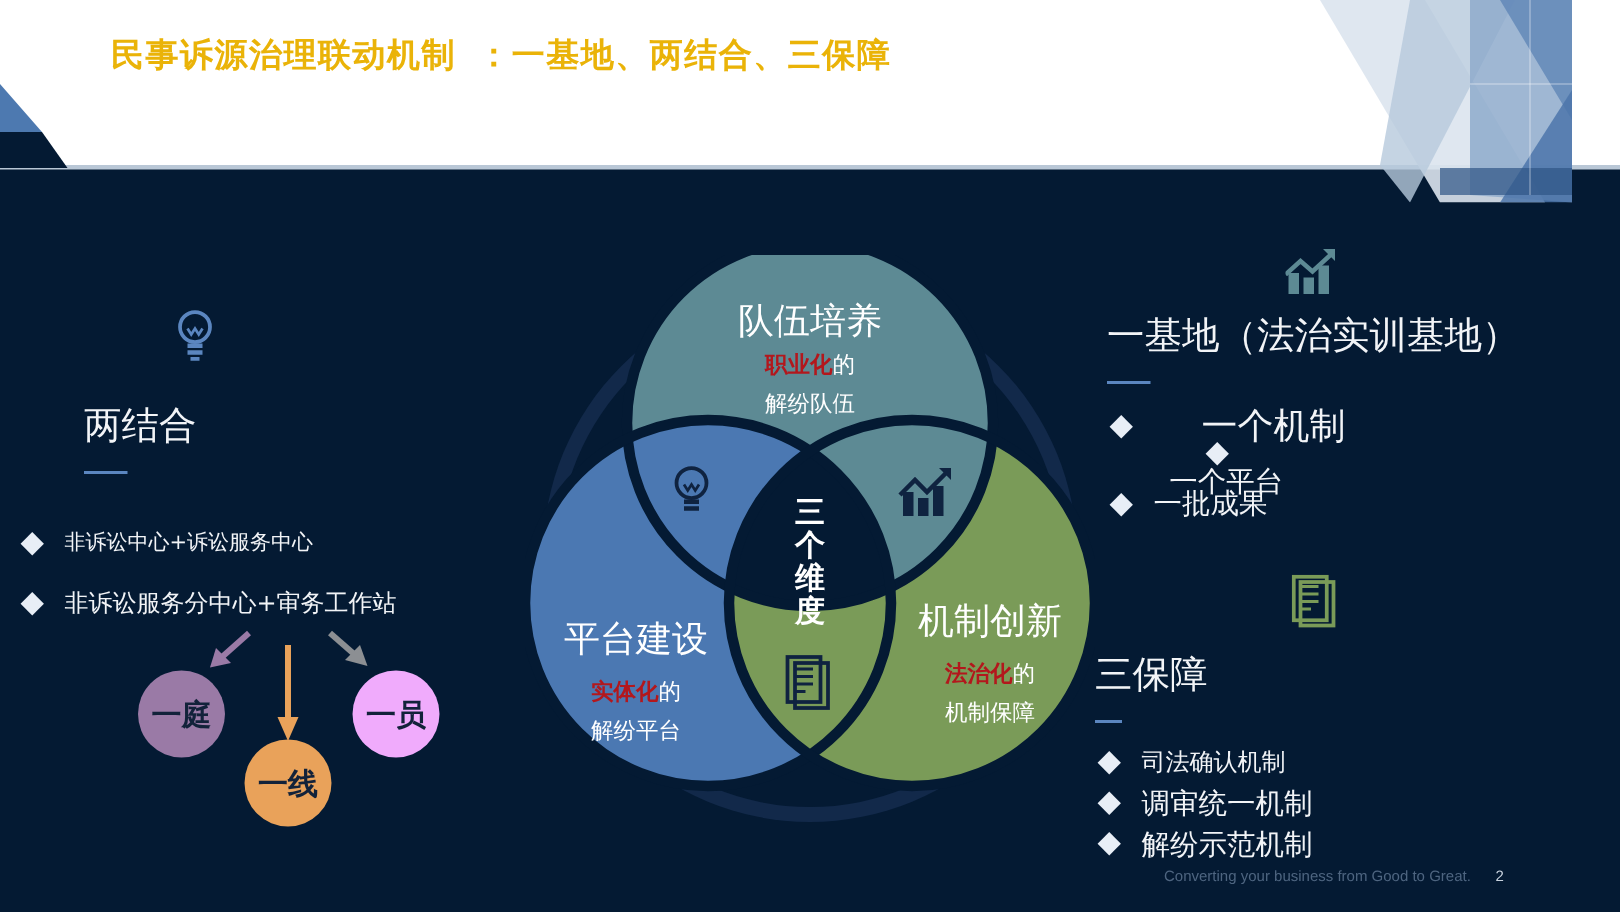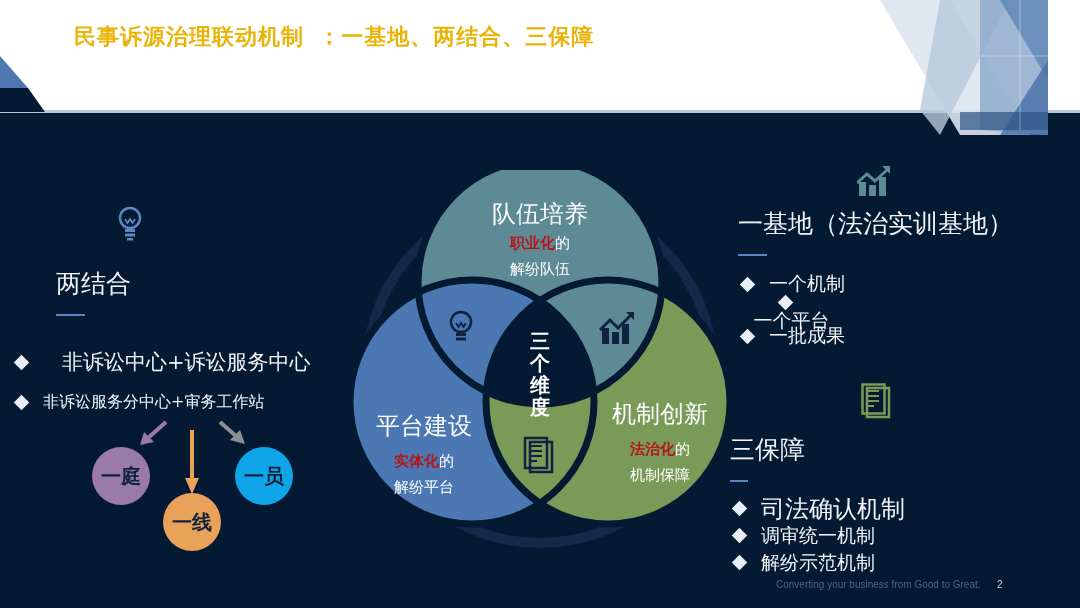--- a/index.html
+++ b/index.html
@@ -236,7 +236,7 @@
 <div class="section-title" style="left:738px; top:207px;">一基地（法治实训基地）</div>
 <div class="section-rule" style="left:738px; top:254px; width:29px;"></div>
 <ul class="bullet-list" style="left:738px; top:271px;">
-  <li style="font-size:19px; height:26px;">
+  <li style="font-size:24px; height:26px;gap:32px;">
     <span class="diamond"></span>
     <span>一个机制</span>
   </li>

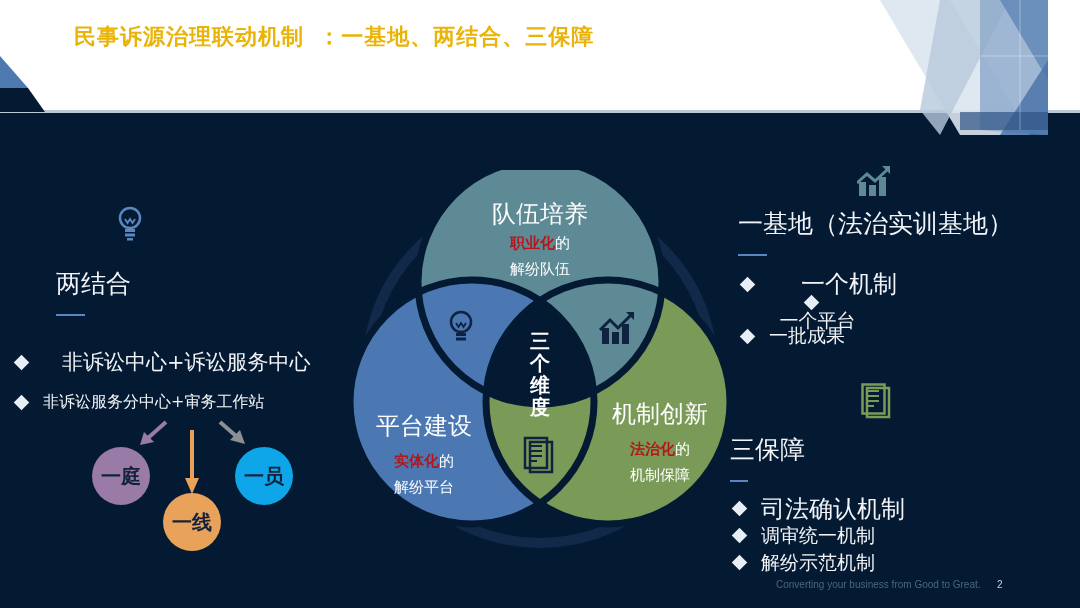--- a/index.html
+++ b/index.html
@@ -107,7 +107,7 @@
 <div class="section-title" style="left:56px; top:267px;">两结合</div>
 <div class="section-rule" style="left:56px; top:314px; width:29px;"></div>
 <ul class="bullet-list" style="left:12px; top:342px;">
-  <li style="font-size:21px; height:40px;gap:19px;">
+  <li style="font-size:14px; height:40px;">
     <span class="diamond"></span>
     <span>非诉讼中心+诉讼服务中心</span>
   </li>

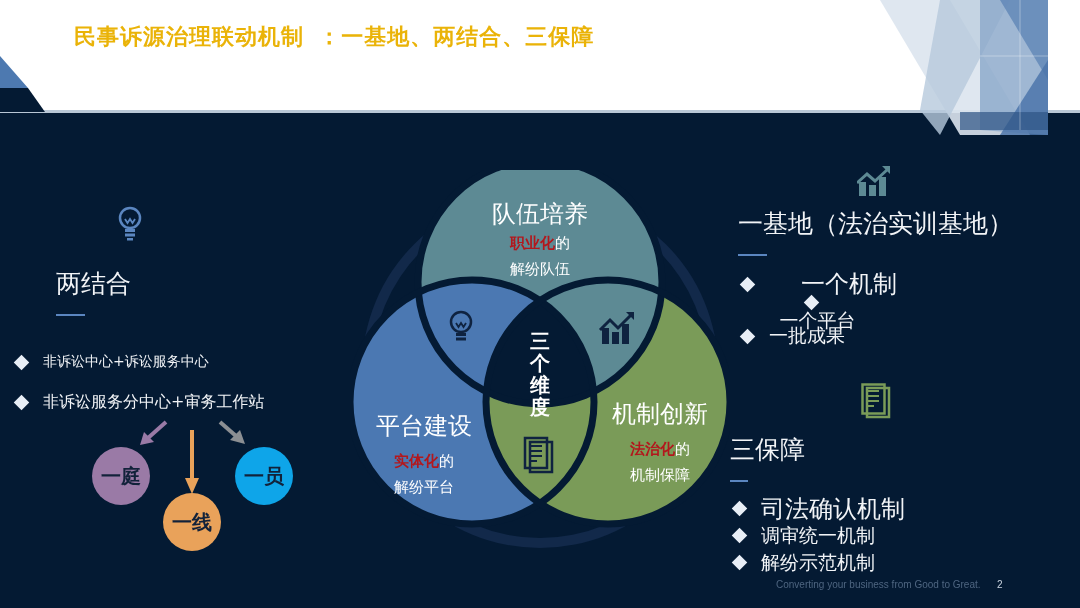--- a/index.html
+++ b/index.html
@@ -137,7 +137,7 @@
 <div class="node" style="left:163px; top:493px; background:#e9a25a;">
   <span>一线</span>
 </div>
-<div class="node" style="left:235px; top:447px; background:#0ea5e9;">
+<div class="node" style="left:235px; top:447px; background:#f0abfc;">
   <span>一员</span>
 </div>
 

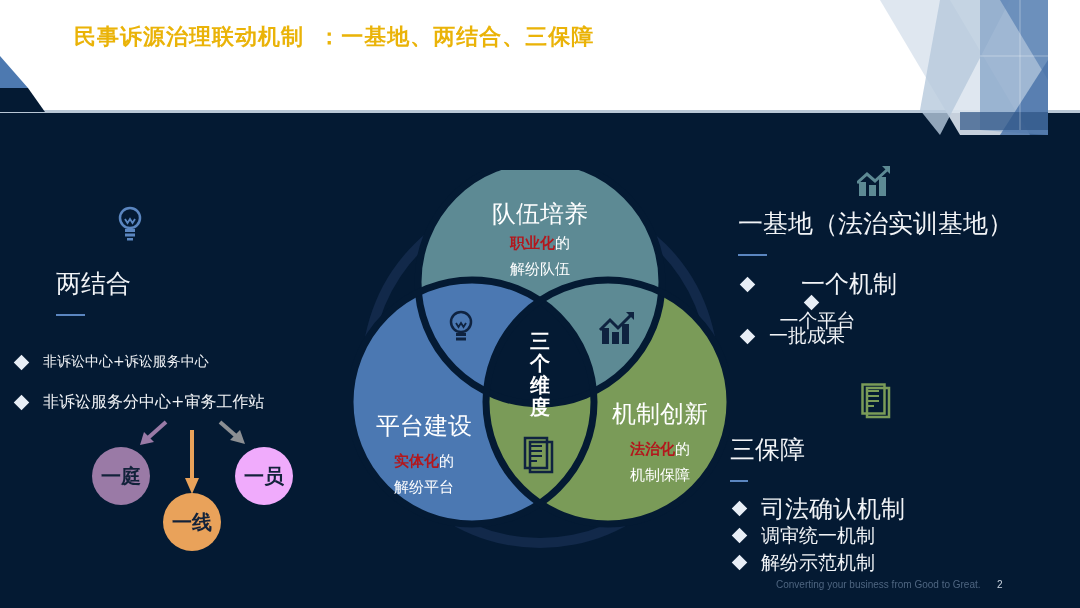--- a/index.html
+++ b/index.html
@@ -261,7 +261,7 @@
 <div class="section-title" style="left:730px; top:433px;">三保障</div>
 <div class="section-rule" style="left:730px; top:480px; width:18px;"></div>
 <ul class="bullet-list" style="left:730px; top:495px;">
-  <li style="font-size:24px; height:27px;">
+  <li style="font-size:16px; height:27px;">
     <span class="diamond"></span>
     <span>司法确认机制</span>
   </li>

